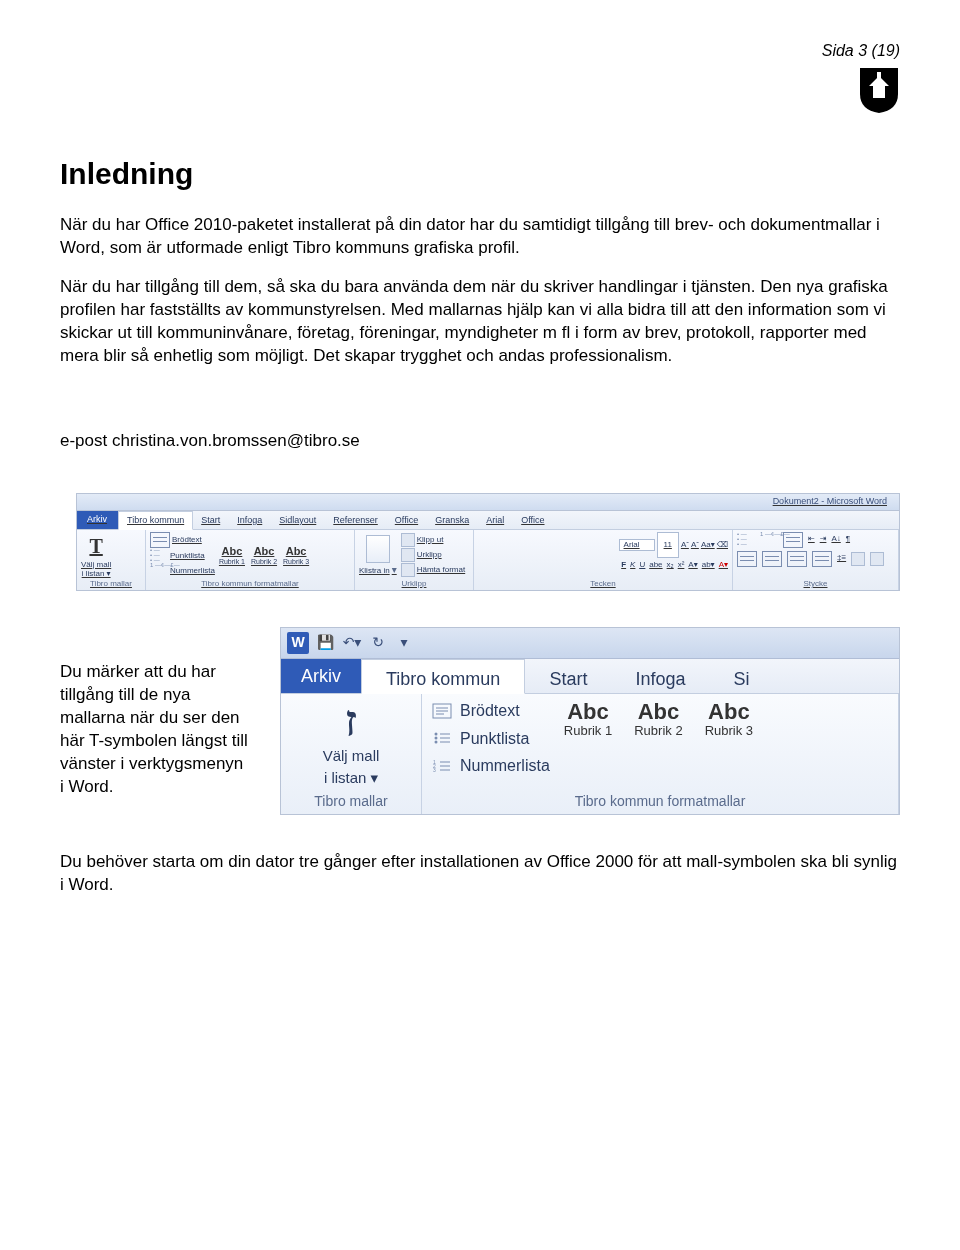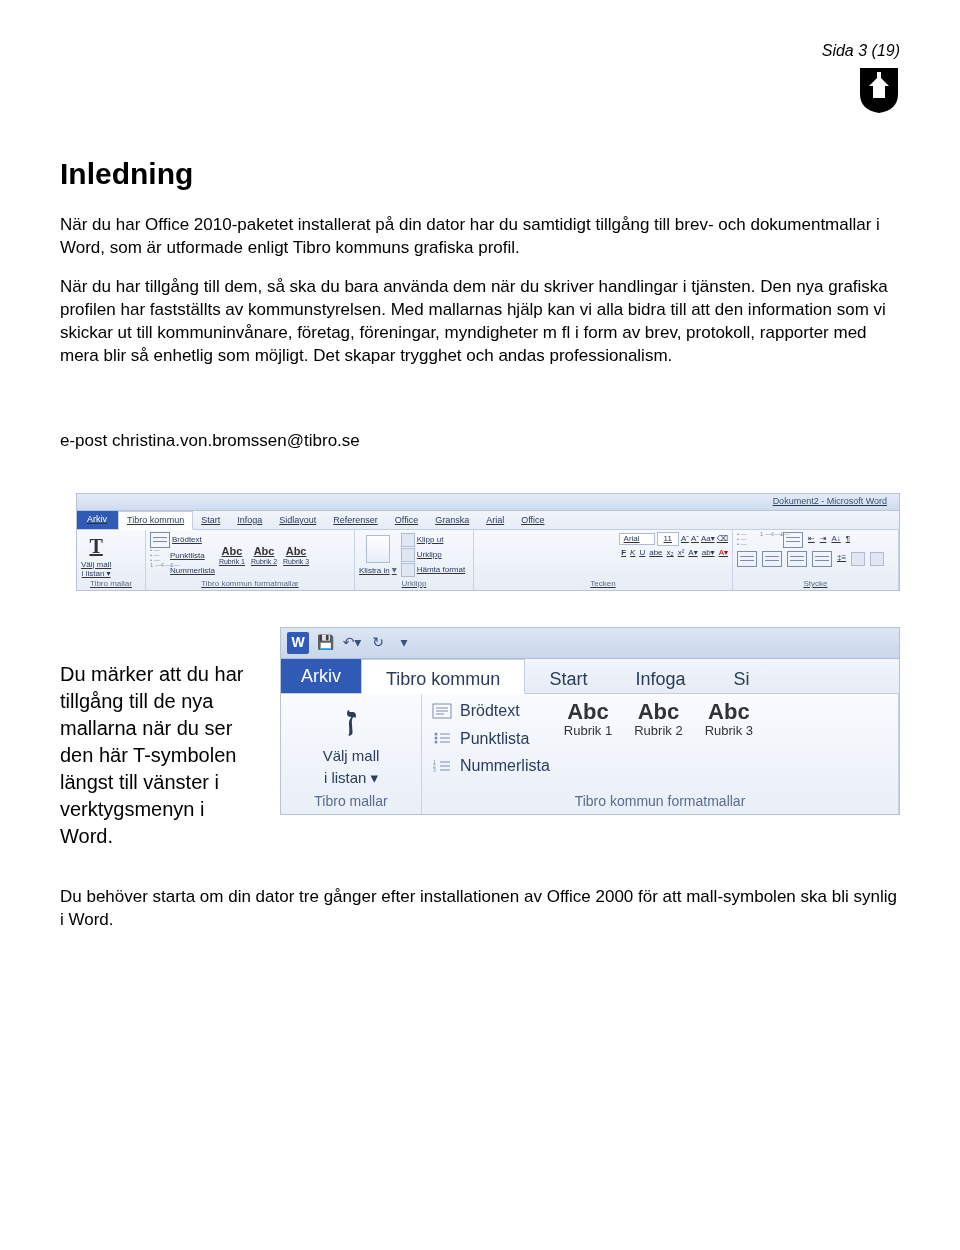--- a/index.html
+++ b/index.html
@@ -377,7 +377,7 @@
       <div class="group-body" style="flex-direction:column; align-items:flex-end; gap:3px;">
         <div class="hstack">
           <span class="tiny" style="border:1px solid #adbcd4; padding:1px 14px 1px 4px; background:#fff">Arial</span>
-          <span class="tiny" style="border:1px solid #adbcd4; padding:2px 6px; background:#fff">11</span>
+          <span class="tiny" style="border:1px solid #adbcd4; padding:8px 6px; background:#fff">11</span>
           <span class="tiny">Aˆ</span>
           <span class="tiny">Aˇ</span>
           <span class="tiny">Aa▾</span>

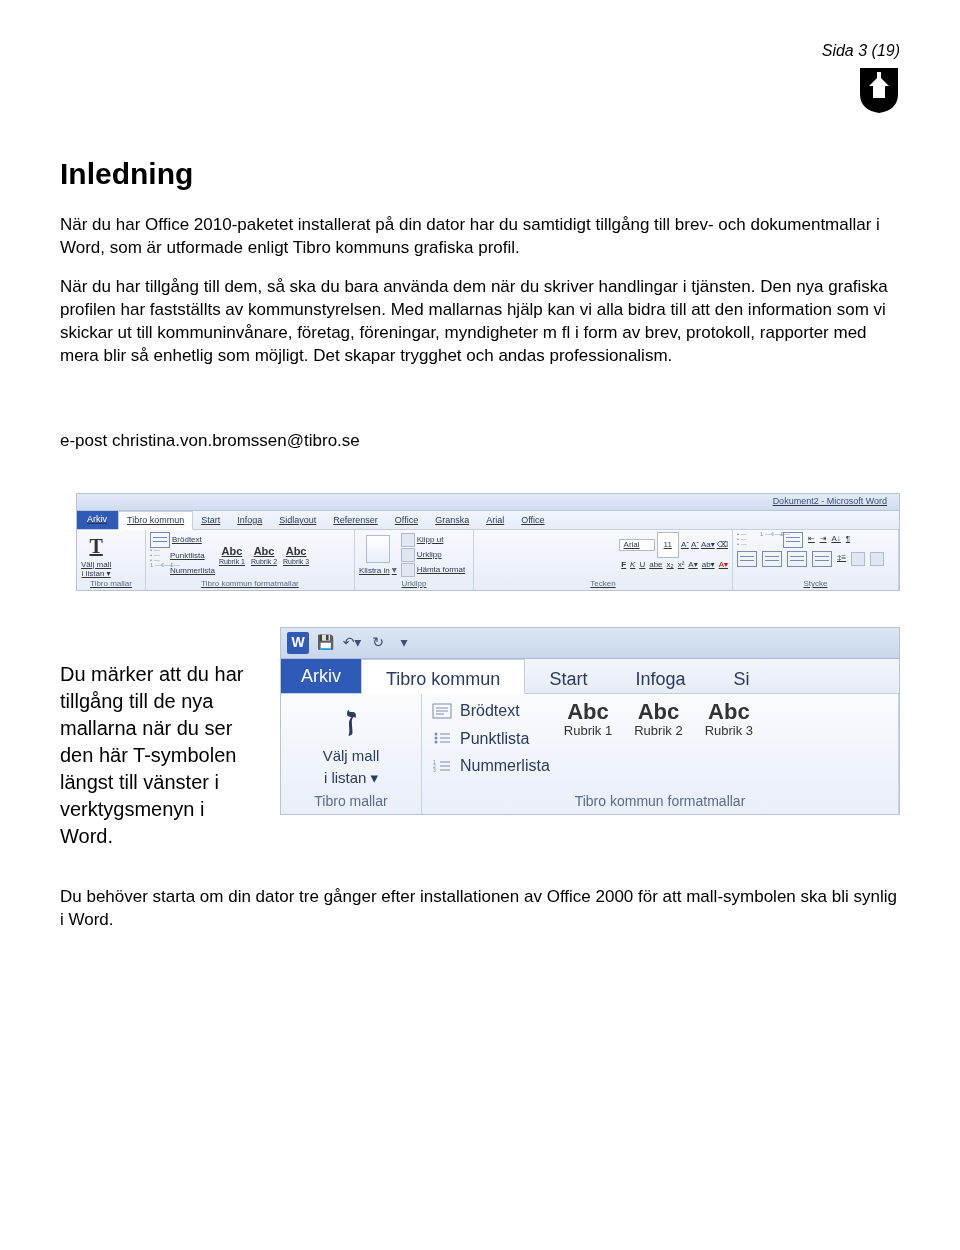--- a/index.html
+++ b/index.html
@@ -144,7 +144,7 @@
   }
   .caption {
     width: 190px;
-    font-size: 20px;
+    font-size: 17px;
     line-height: 1.35;
     padding-top: 34px;
   }

